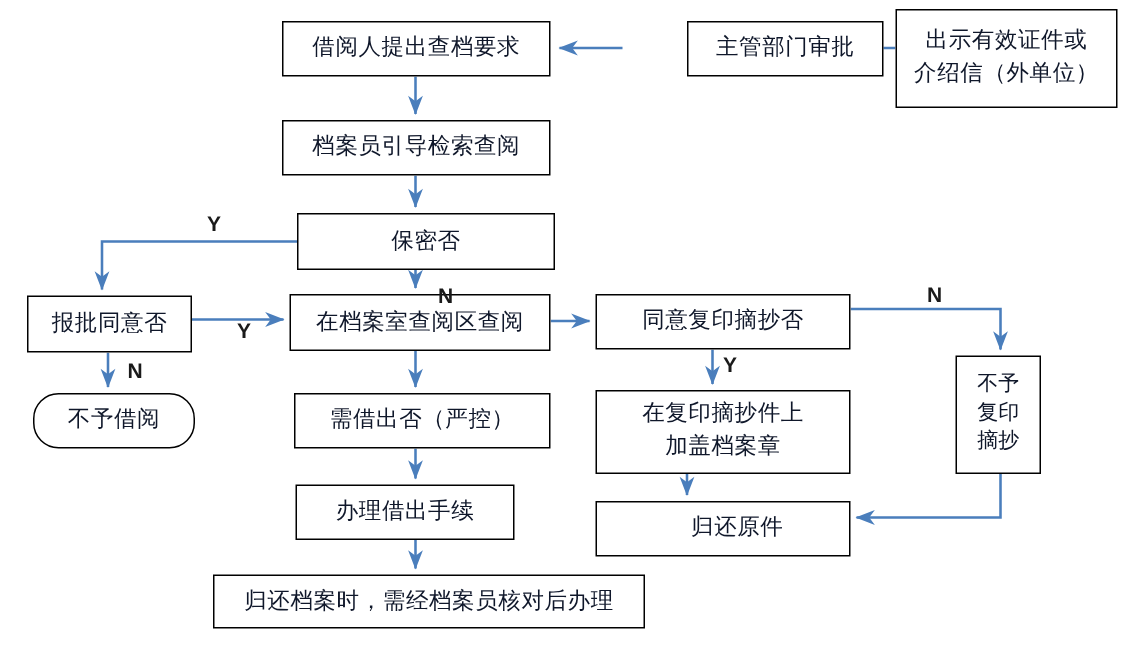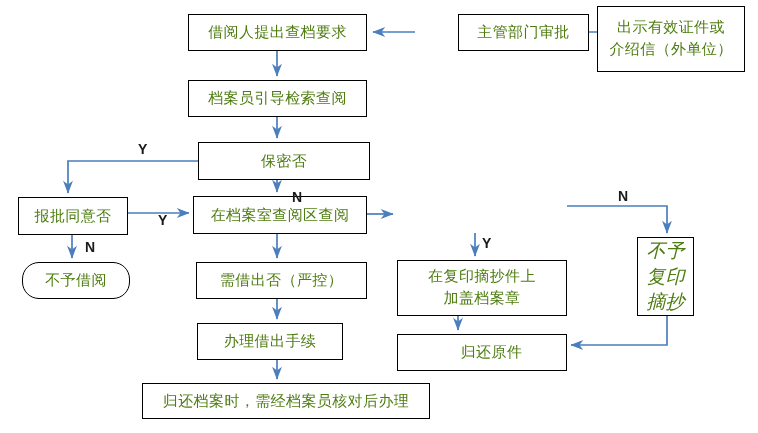--- a/index.html
+++ b/index.html
@@ -35,7 +35,7 @@
     align-items: center;
     justify-content: center;
     text-align: center;
-    color: #4d7c0f;
+    color: #0f172a;
     font-size: 15px;
     line-height: 1.25;
     letter-spacing: 0.4px;

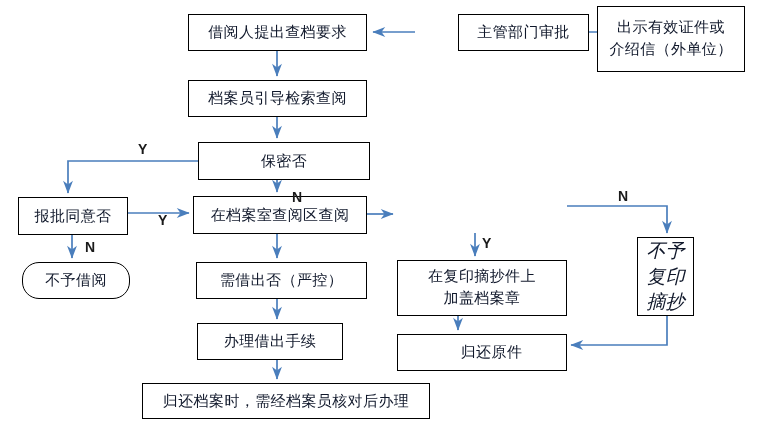--- a/index.html
+++ b/index.html
@@ -117,6 +117,7 @@
   <div class="node" style="left: 18px; top: 197px; width: 110px; height: 38px; border-color: rgb(0, 0, 0);">报批同意否</div>
   <div class="node" style="left: 22px; top: 262px; width: 108px; height: 37px; border-color: rgb(0, 0, 0); border-radius: 17px;">不予借阅</div>
   <div class="node" style="left: 193px; top: 196px; width: 174px; height: 38px; border-color: rgb(0, 0, 0);">在档案室查阅区查阅</div>
+  <div class="node" style="left: 397px; top: 196px; width: 170px; height: 37px; border-color: rgb(0, 0, 0);">同意复印摘抄否</div>
   <div class="node narrow" style="left: 637px; top: 237px; width: 57px; height: 79px; border-color: rgb(0, 0, 0);">不予
 复印
 摘抄</div>

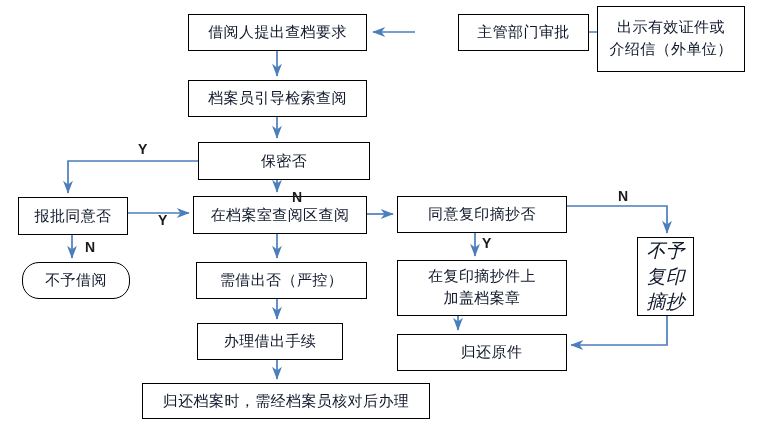--- a/index.html
+++ b/index.html
@@ -43,10 +43,9 @@
     z-index: 2;
   }
   .node.narrow {
-    font-size: 19px;
+    font-size: 14px;
     line-height: 1.35;
     letter-spacing: 0px;
-    font-style: italic;
   }
   .node.two-line {
     line-height: 1.45;

